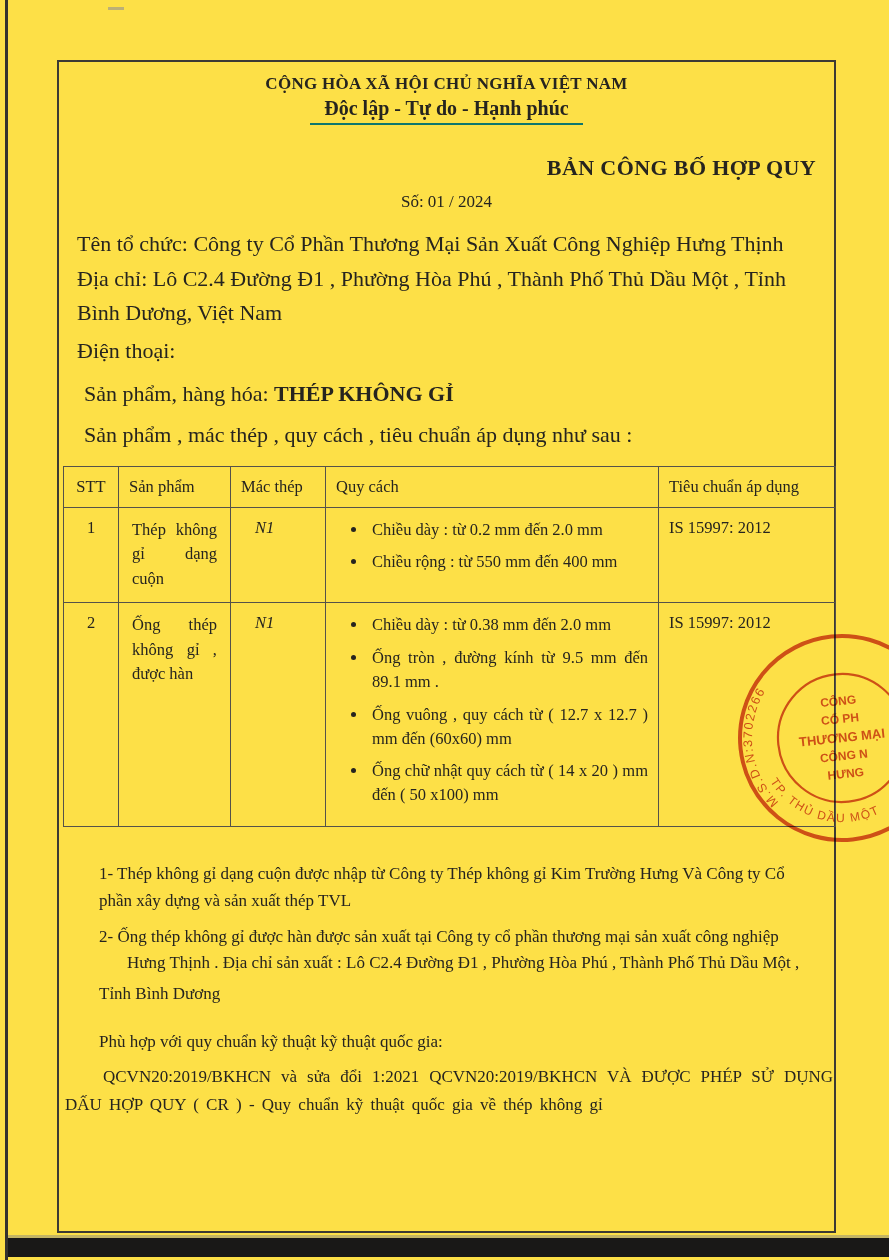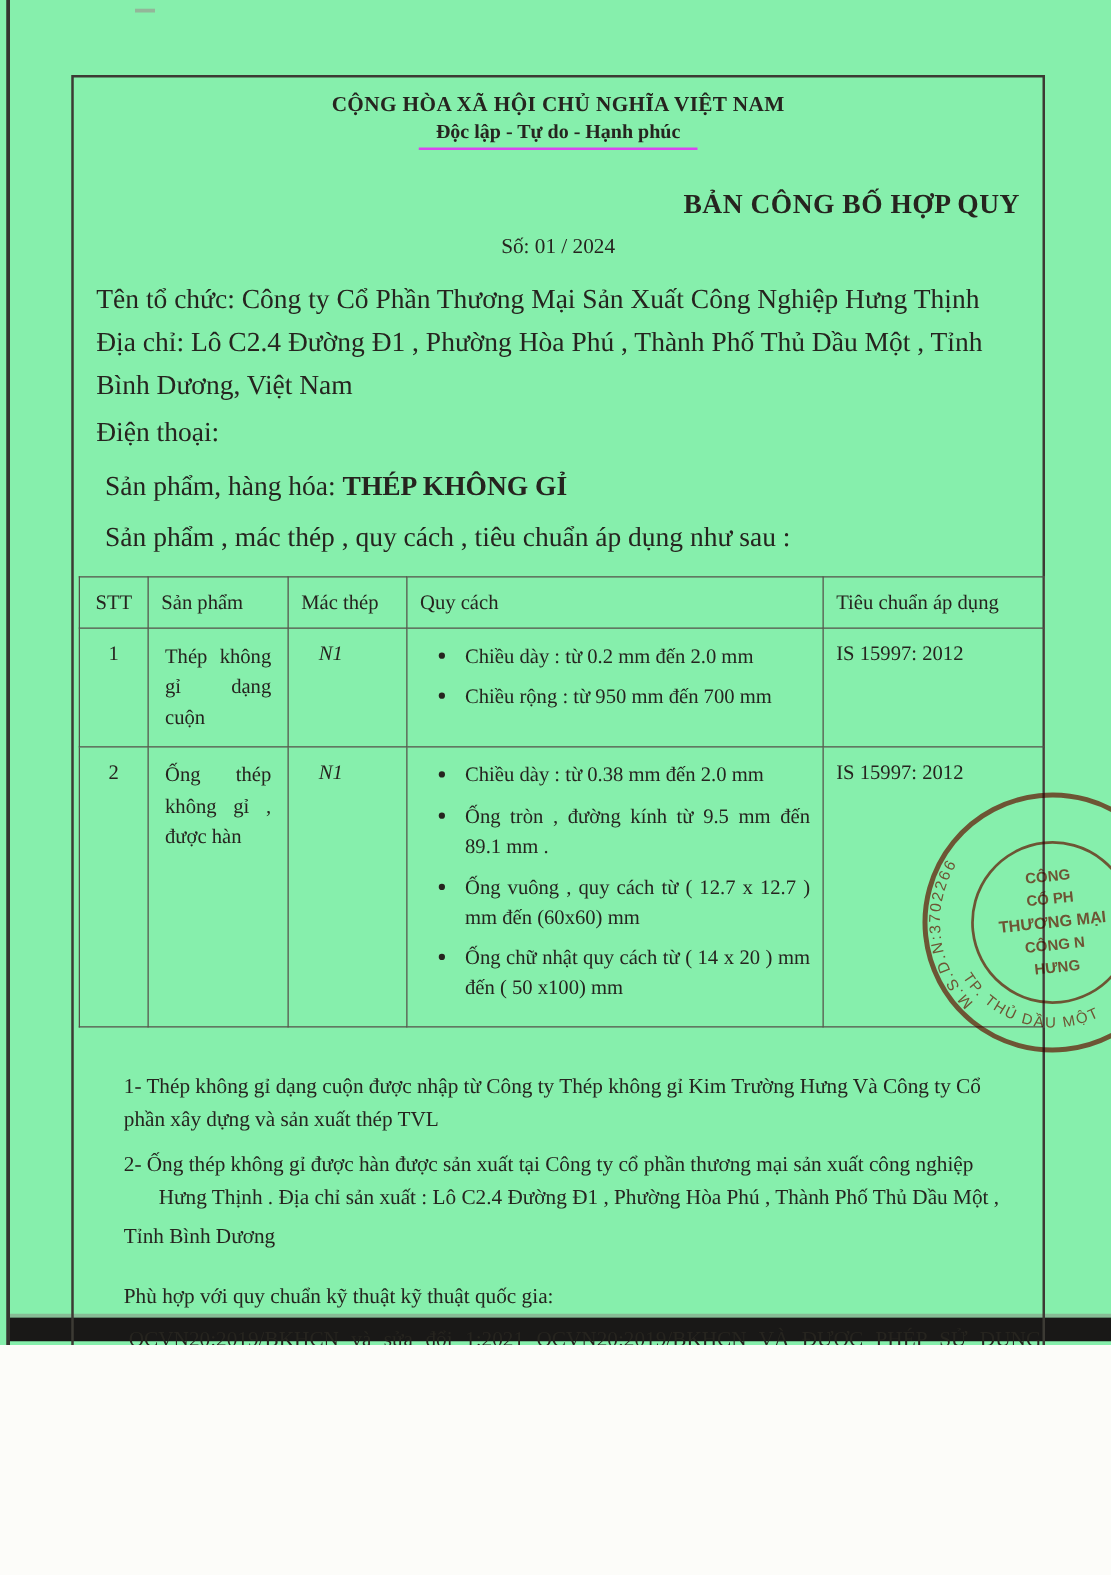--- a/index.html
+++ b/index.html
@@ -9,7 +9,7 @@
     font-family:"Liberation Serif","DejaVu Serif",serif;
     color:#26241f;
   }
-  .page { position:relative; width:889px; height:1076px; overflow:hidden; background:#86efac; }
+  .page { position:relative; width:889px; height:1260px; overflow:hidden; background:#fde047; }
 
   
   .scan-left { position:absolute; left:5px; top:0; width:3px; height:1260px; background:#35332e; }

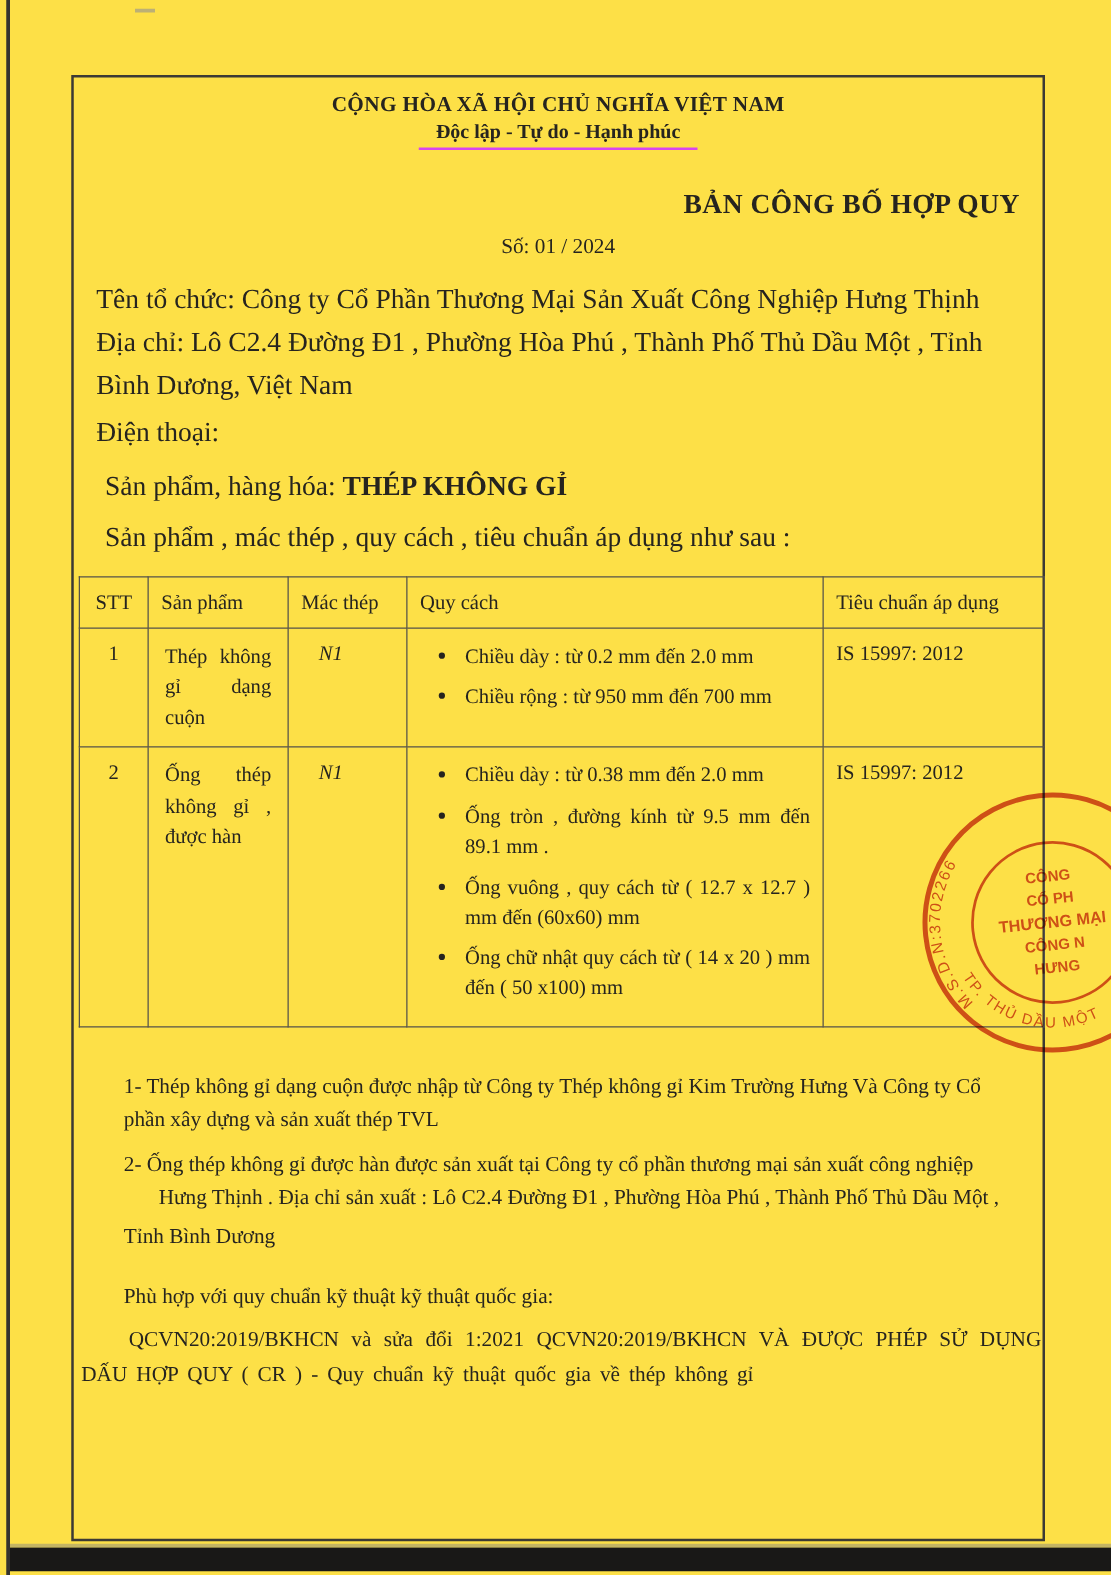--- a/index.html
+++ b/index.html
@@ -25,7 +25,7 @@
 
   .nat-header { text-align:center; font-weight:bold; font-size:17px; letter-spacing:.3px; margin-top:2px; }
   .motto-wrap { text-align:center; margin-top:3px; }
-  .motto { display:inline-block; font-weight:bold; font-size:16px; padding:0 14px 3px 14px; border-bottom:2px solid #d946ef; }
+  .motto { display:inline-block; font-weight:bold; font-size:20px; padding:0 14px 3px 14px; border-bottom:2px solid #0f766e; }
 
   .doc-title { text-align:right; font-weight:bold; font-size:22px; letter-spacing:.4px; margin-top:30px; }
   .doc-number { text-align:center; font-size:17px; margin-top:11px; }

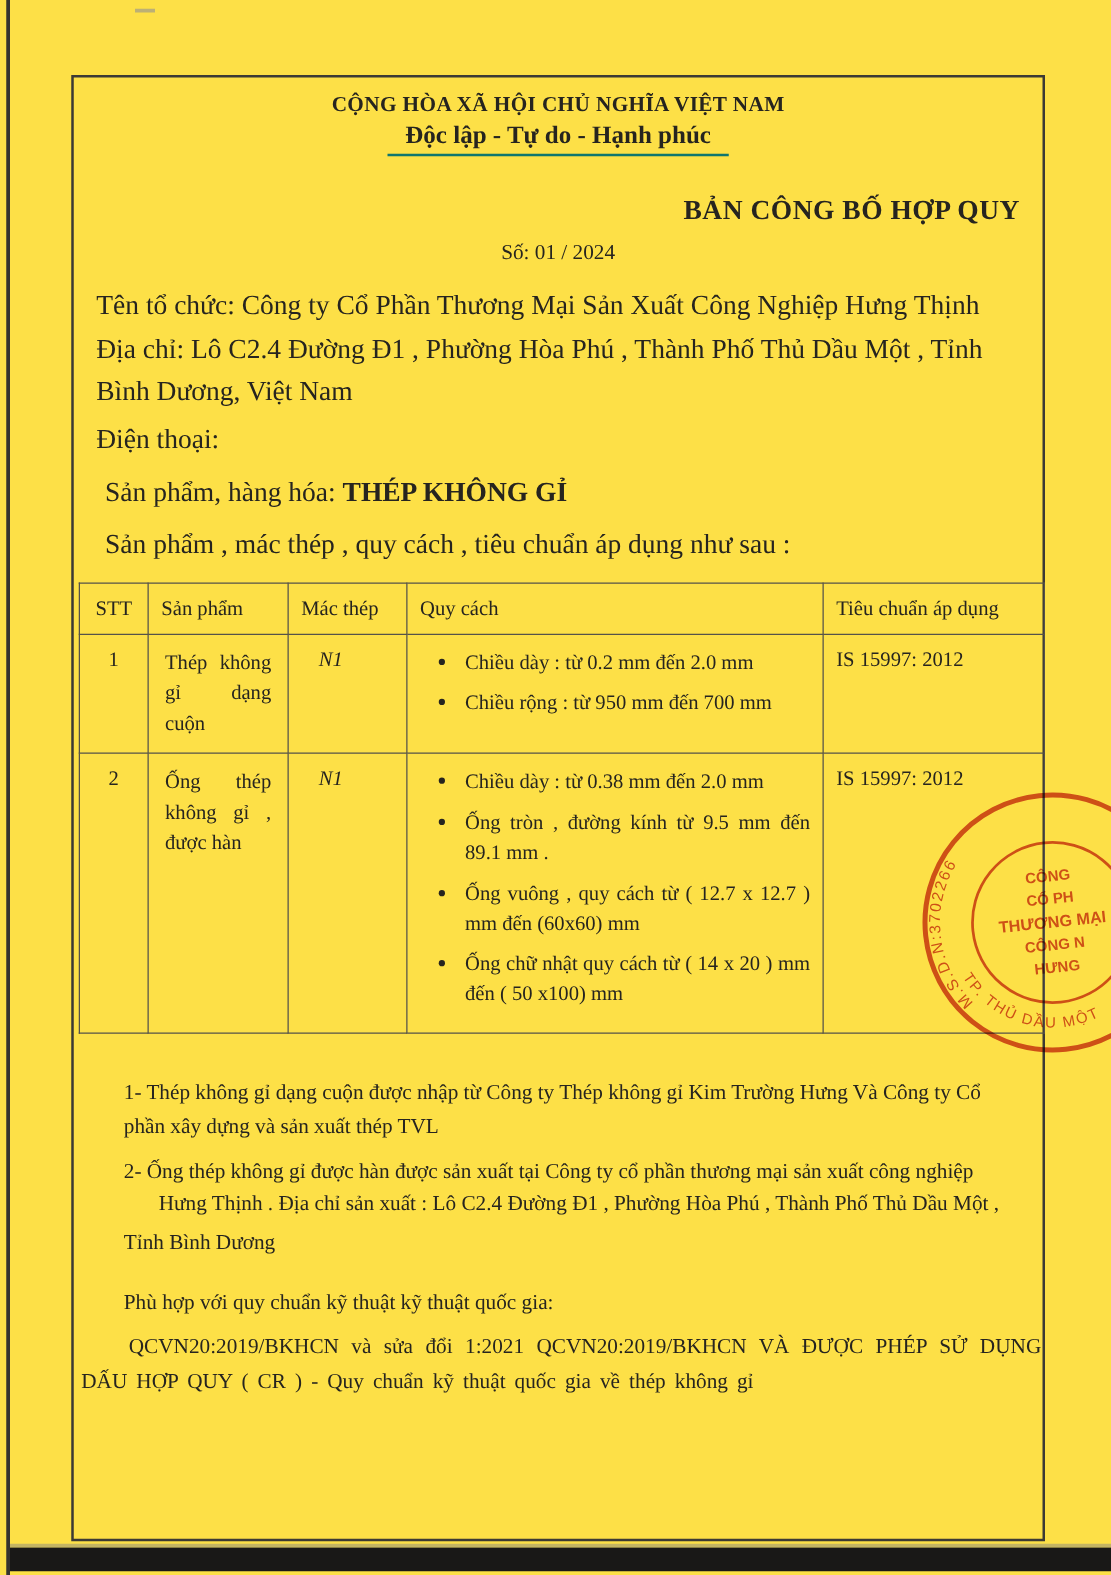--- a/index.html
+++ b/index.html
@@ -119,7 +119,7 @@
           <td>
             <ul class="specs">
               <li>Chiều dày : từ 0.2 mm đến 2.0 mm</li>
-              <li>Chiều rộng : từ 950 mm đến 700 mm</li>
+              <li>Chiều rộng : từ 550 mm đến 400 mm</li>
             </ul>
           </td>
           <td>IS 15997: 2012</td>

